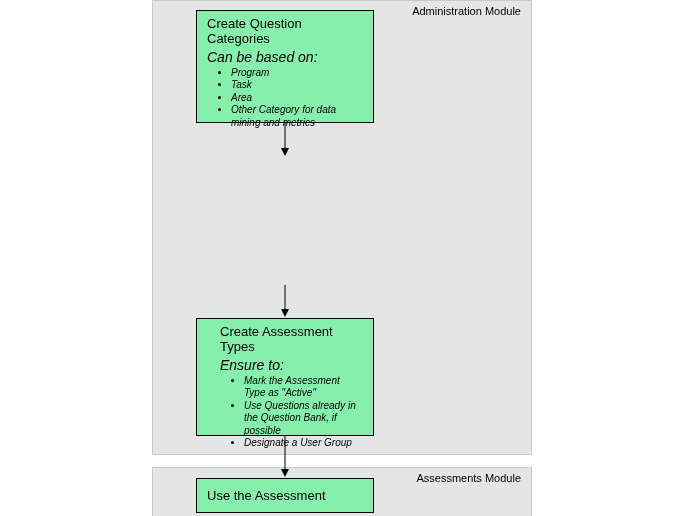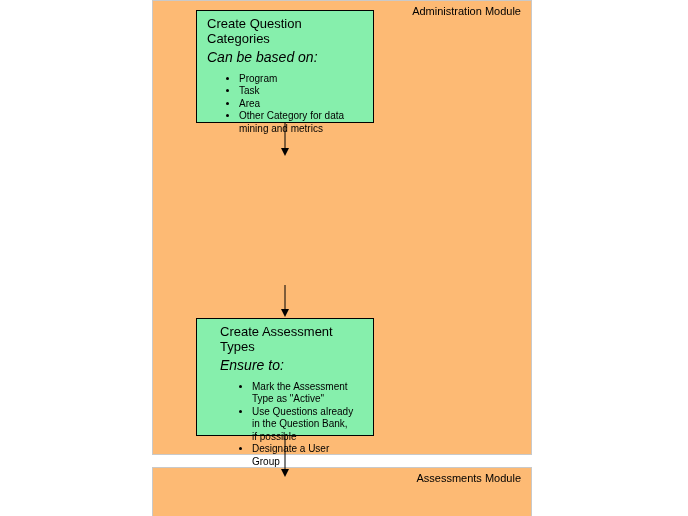--- a/index.html
+++ b/index.html
@@ -20,7 +20,7 @@
   }
   .panel {
     position: absolute;
-    background: #fdba74;
+    background: #e5e5e5;
     border: 1px solid #c9c9c9;
     box-sizing: border-box;
   }

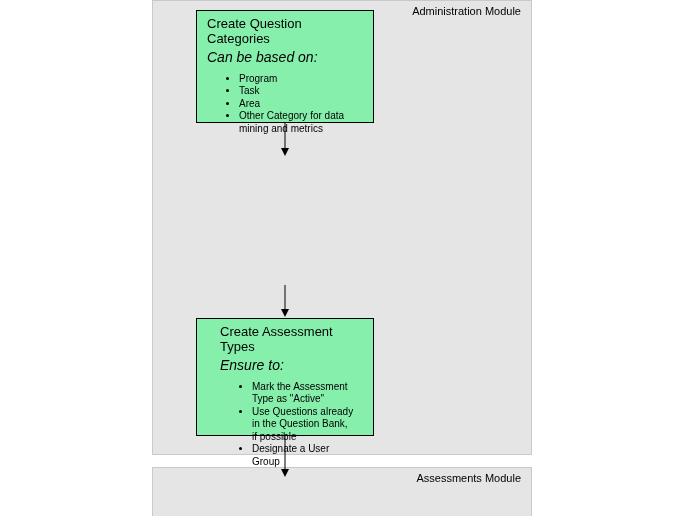--- a/index.html
+++ b/index.html
@@ -52,8 +52,9 @@
     color: #000;
   }
   ul.bullets {
-    margin: 8px;
+    margin: 0;
     padding-left: 24px;
+    font-style: italic;
     font-size: 10px;
     line-height: 1.25;
   }

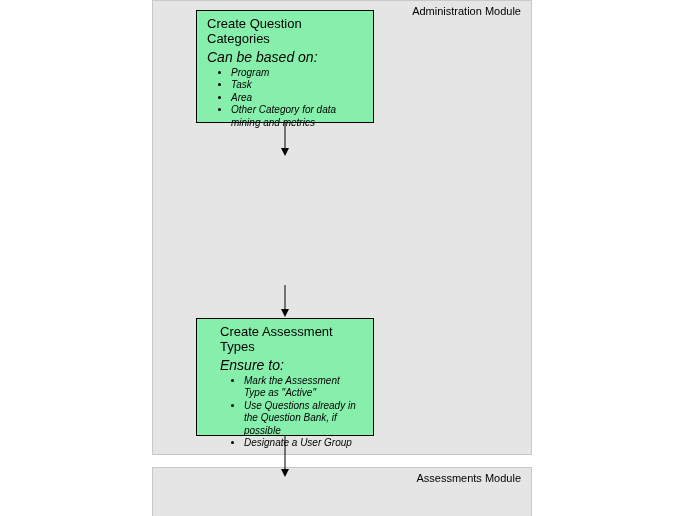--- a/index.html
+++ b/index.html
@@ -114,6 +114,9 @@
     </ul>
   </div>
 
+  <div class="node node-use" style="top:478px; height:35px;">
+    <div class="node-title">Use the Assessment</div>
+  </div>
 
   <svg class="arrows">
     <defs>

